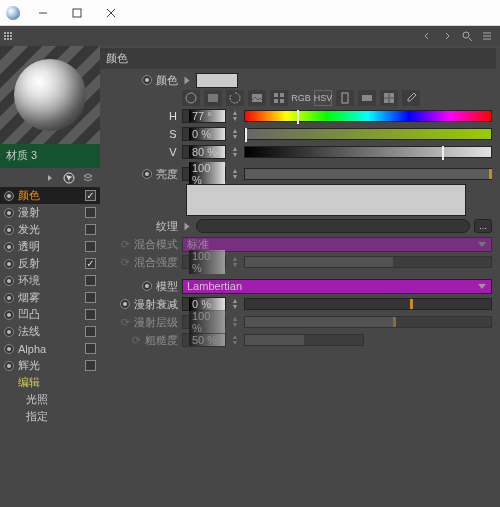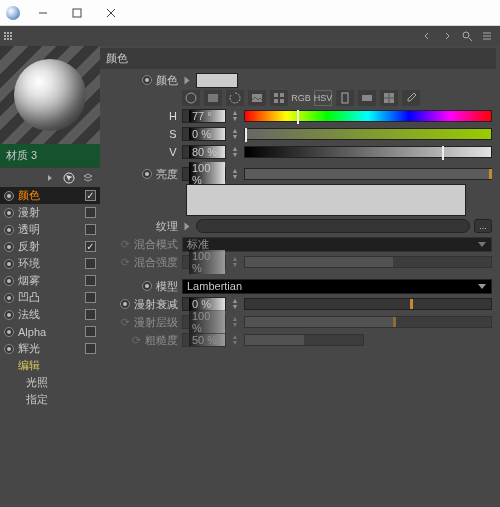--- a/index.html
+++ b/index.html
@@ -171,6 +171,11 @@
         </div>
       <div class="ch">
           <span class="radio on"></span>
+          <span class="lbl">发光</span>
+          <span class="chk"></span>
+        </div>
+      <div class="ch">
+          <span class="radio on"></span>
           <span class="lbl">透明</span>
           <span class="chk"></span>
         </div>

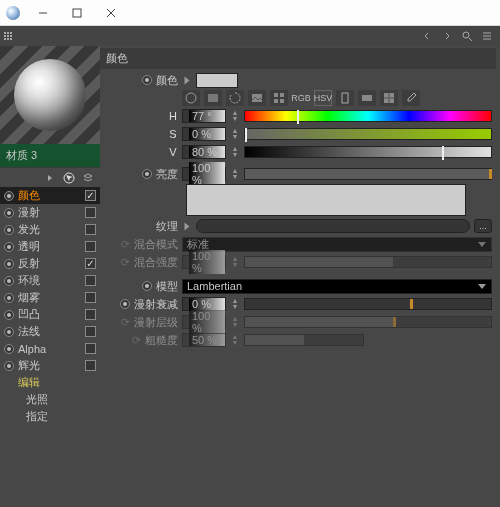--- a/index.html
+++ b/index.html
@@ -69,7 +69,7 @@
   .arrow { width:10px; display:flex; align-items:center; justify-content:center; }
   .arrow::before { content:""; border-left:4px solid transparent; border-right:4px solid transparent; border-top:5px solid #999; }
   .disabled { opacity:.55; }
-  .combo { flex:1; height:15px; background:#000000; border:1px solid #222; display:flex; align-items:center; padding:0 4px; position:relative; }
+  .combo { flex:1; height:15px; background:#a21caf; border:1px solid #222; display:flex; align-items:center; padding:0 4px; position:relative; }
   .combo::after { content:""; position:absolute; right:5px; border-left:4px solid transparent; border-right:4px solid transparent; border-top:5px solid #999; }
   .loop { color:#888; font-size:11px; }
   .big-swatch { width:280px; height:32px; background:#ccc; border:1px solid #222; margin-left:4px; }

